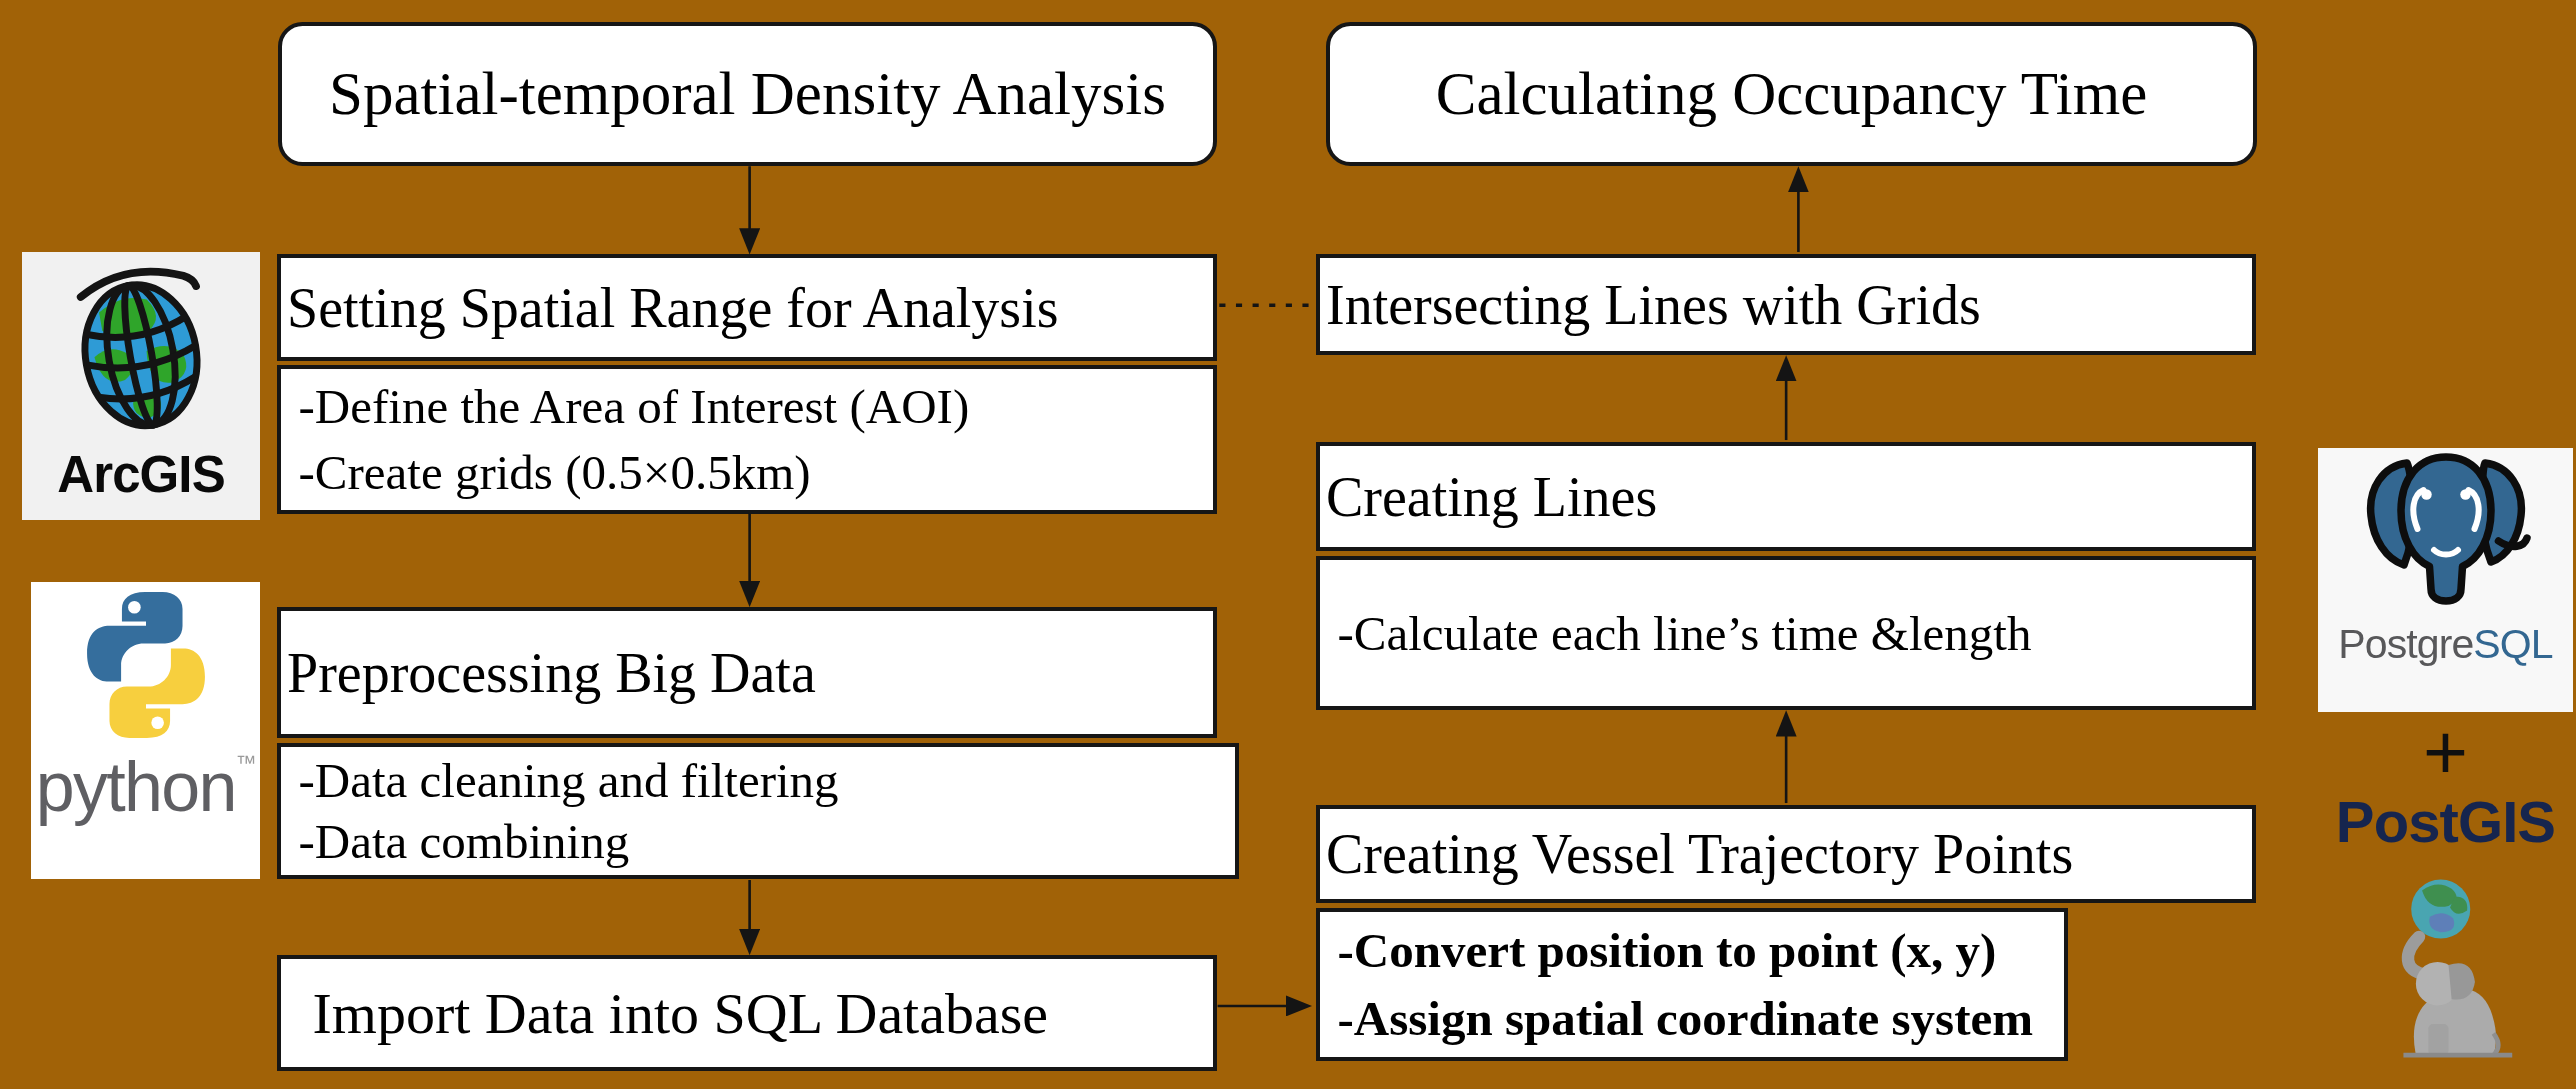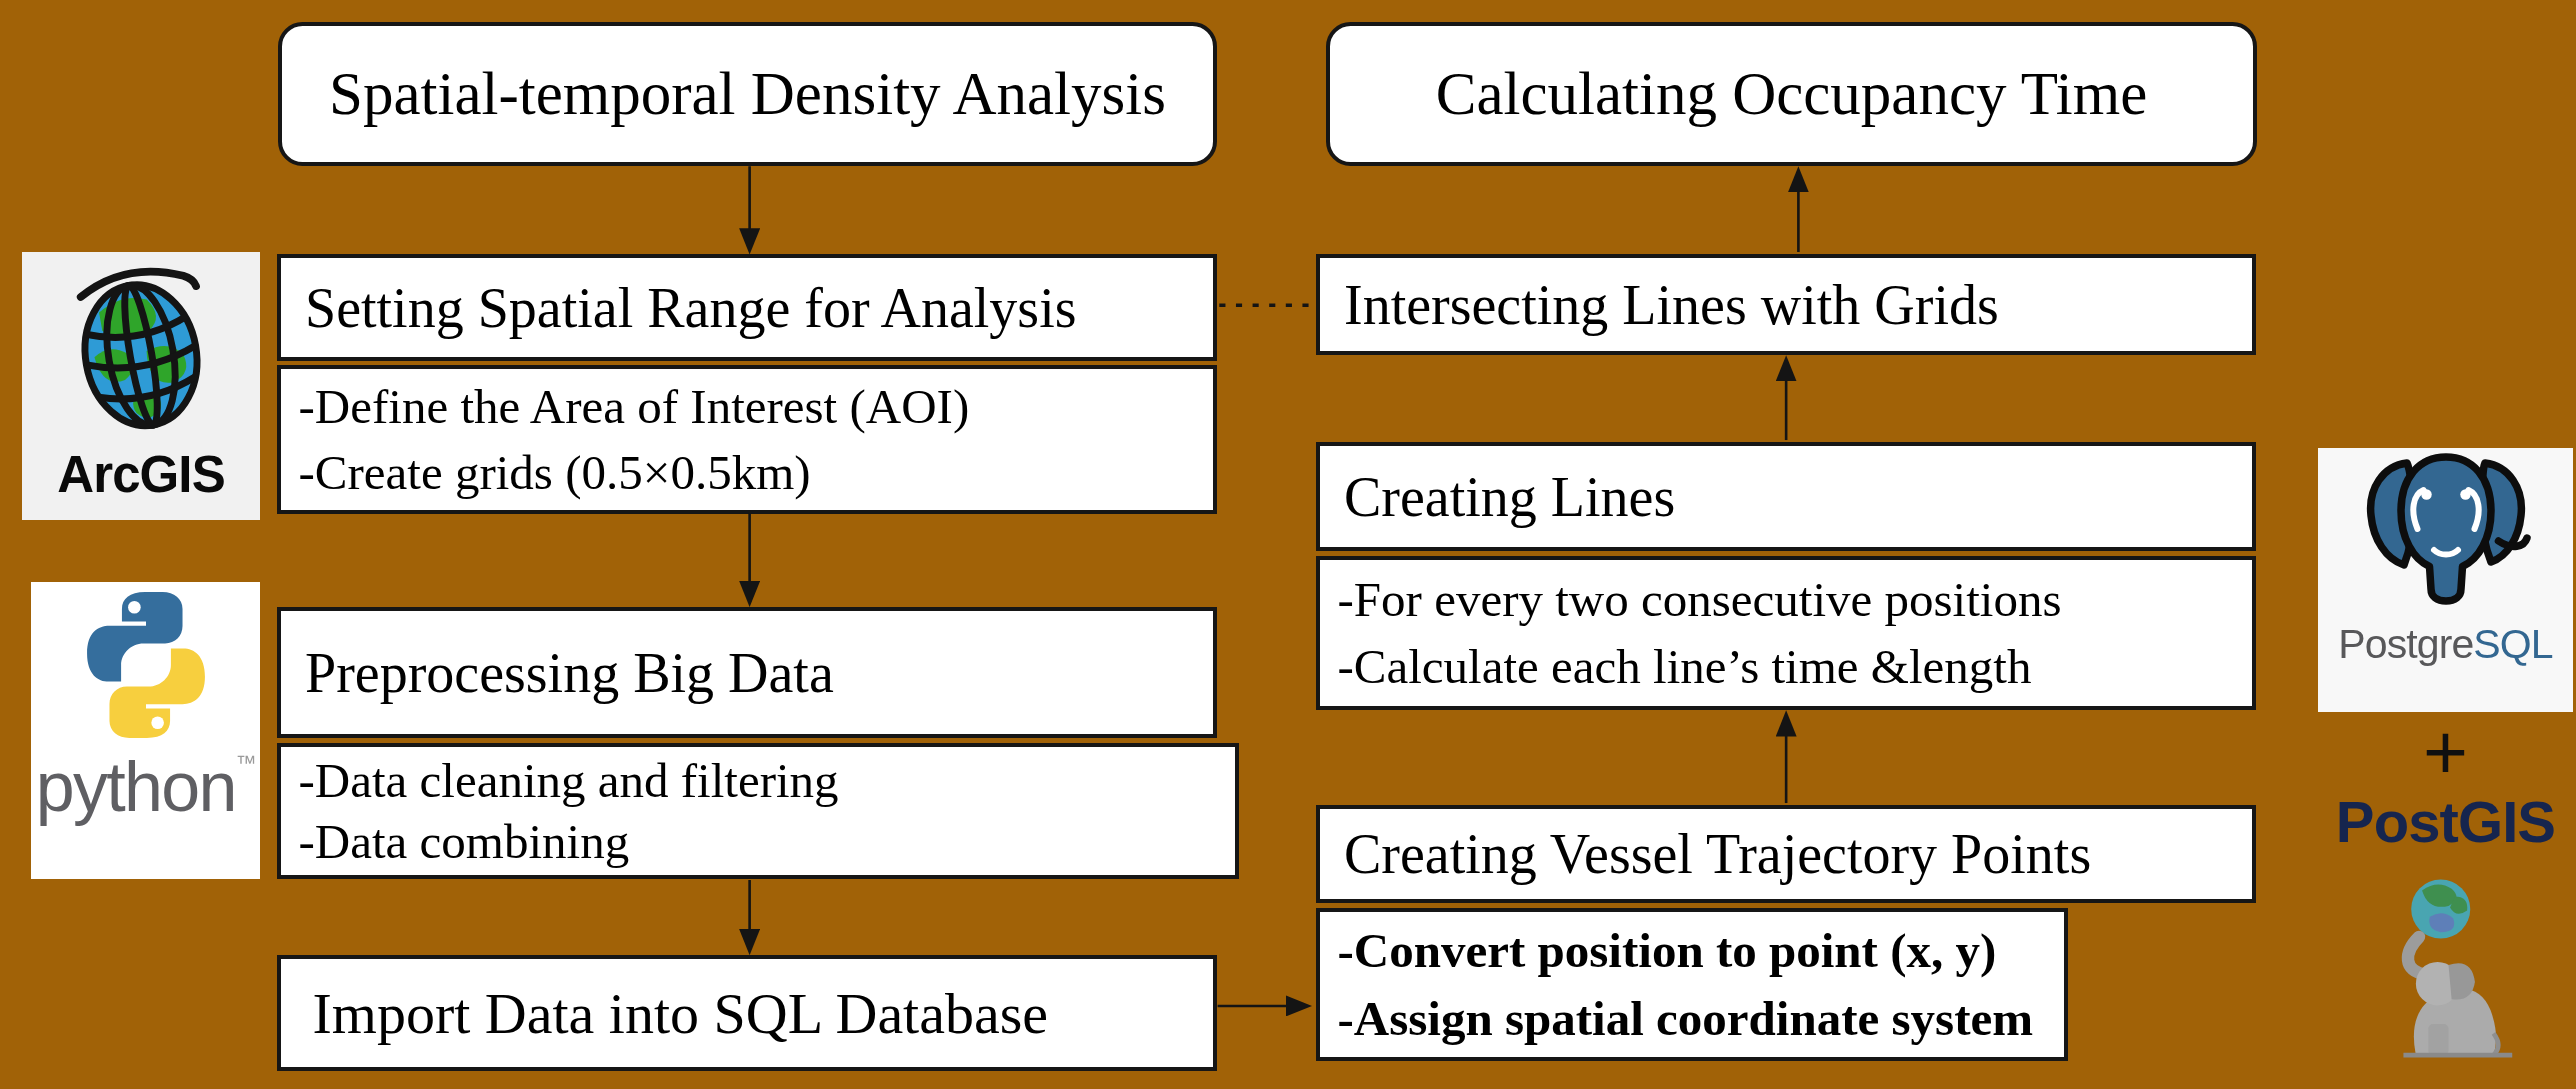--- a/index.html
+++ b/index.html
@@ -9,7 +9,7 @@
   .box{position:absolute;background:#fff;border:4.4px solid #161616;box-sizing:border-box;}
   .rounded{border-radius:24.5px;display:flex;align-items:center;justify-content:center;
            font-size:61px;white-space:nowrap;}
-  .hdr{display:flex;align-items:center;padding-left:24px;font-size:56px;white-space:nowrap;}
+  .hdr{display:flex;align-items:center;padding-left:6px;font-size:56px;white-space:nowrap;}
   .bodybox{display:flex;flex-direction:column;justify-content:space-evenly;
            padding-left:17.5px;font-size:49px;white-space:nowrap;}
   .single{display:flex;align-items:center;padding-left:31.5px;font-size:58px;white-space:nowrap;}

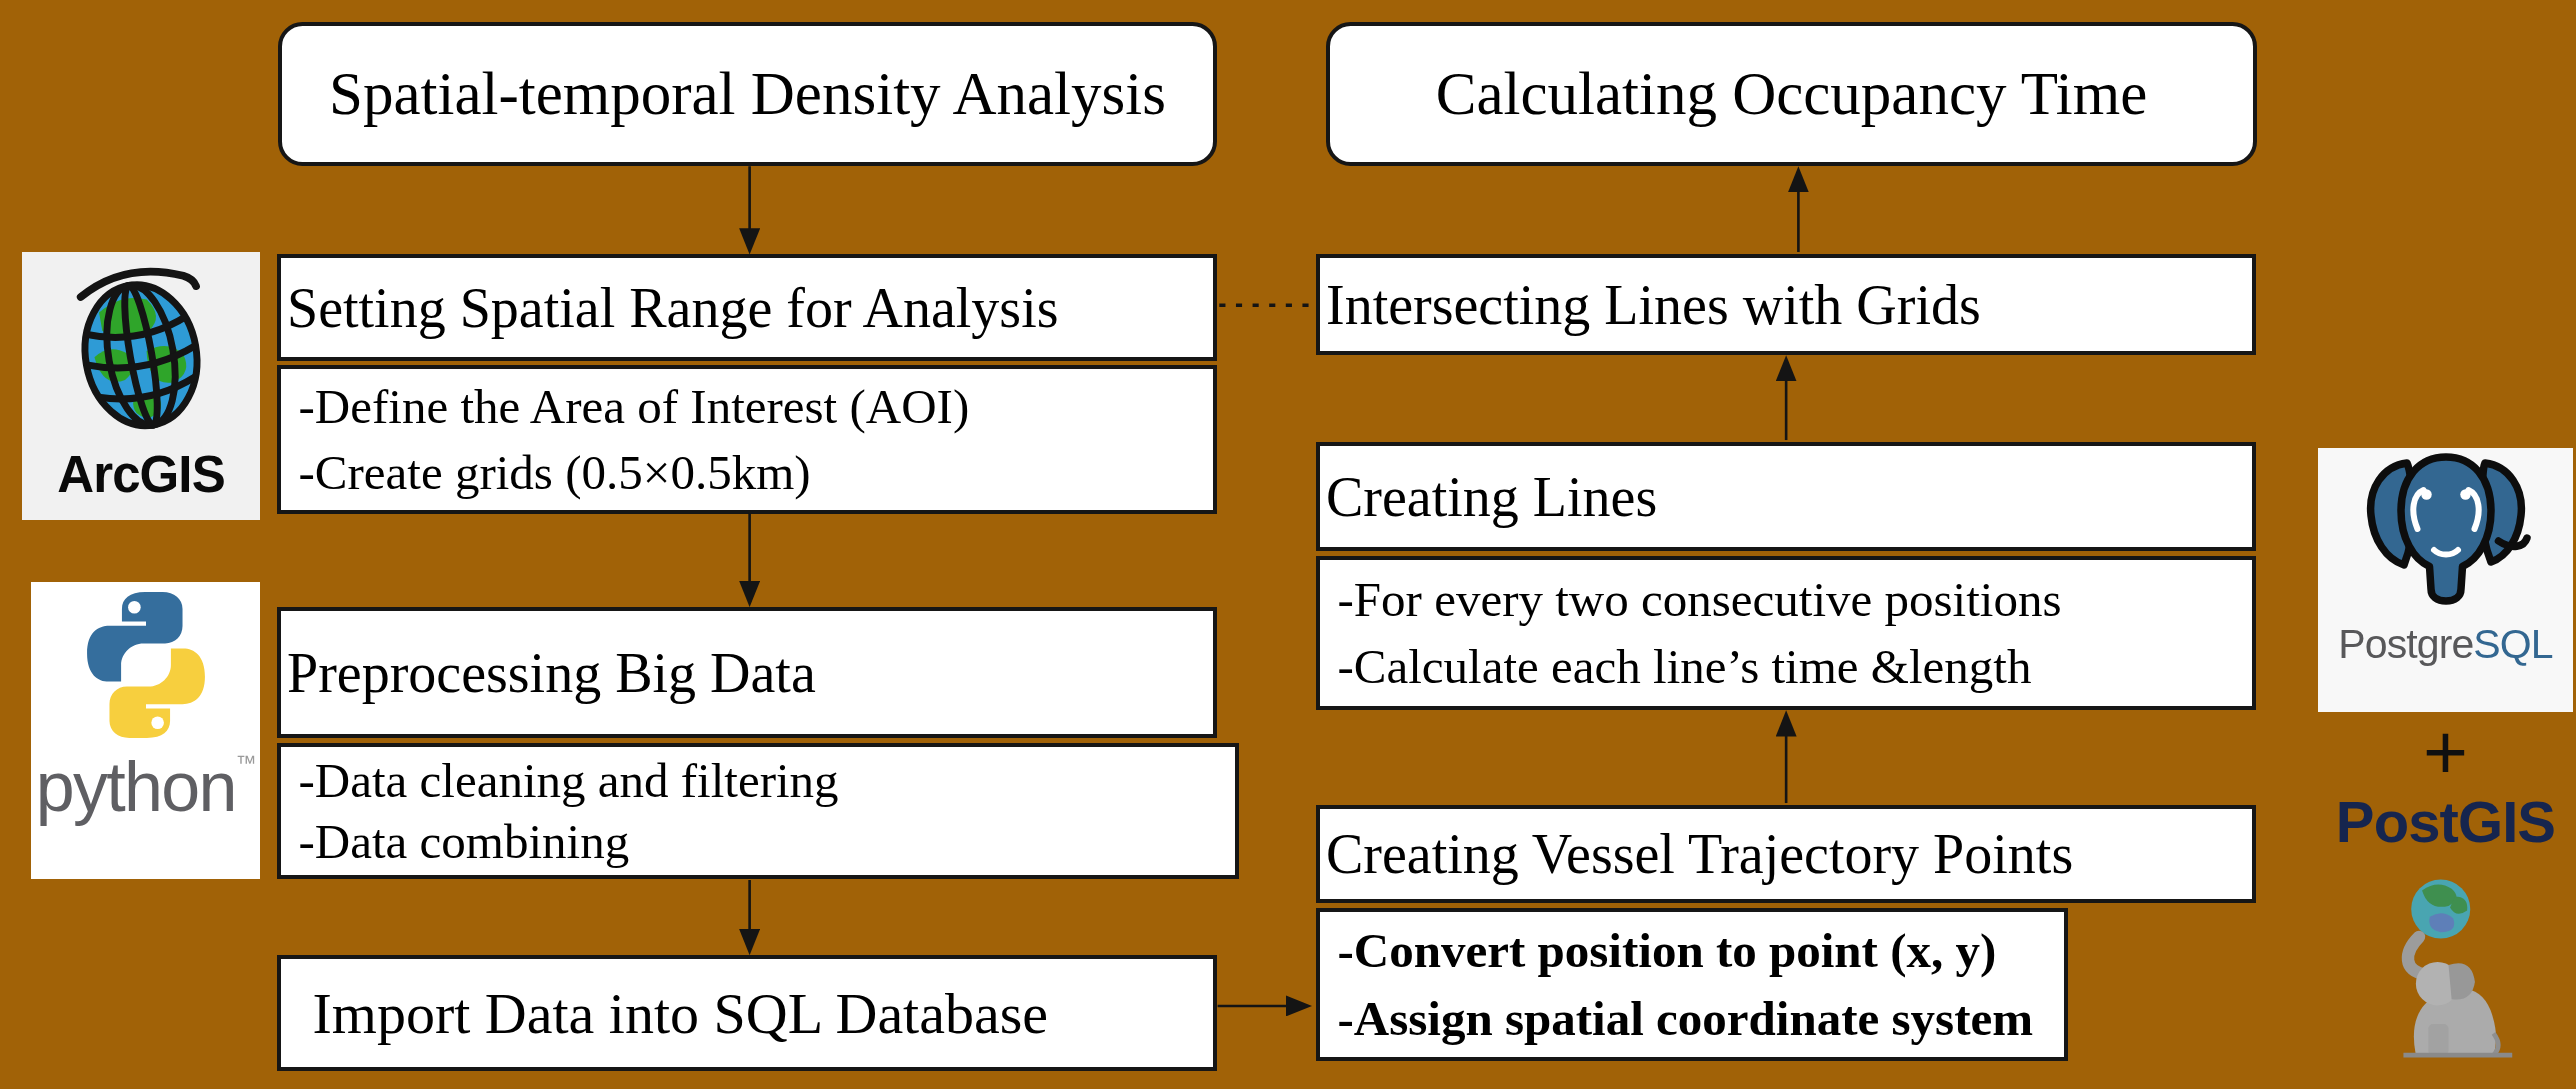--- a/index.html
+++ b/index.html
@@ -91,7 +91,6 @@
     <span>Creating Lines</span>
   </div>
   <div class="box bodybox pos-g-body">
-    <span>-For every two consecutive positions</span>
     <span>-Calculate each line’s time &amp;length</span>
   </div>
 

